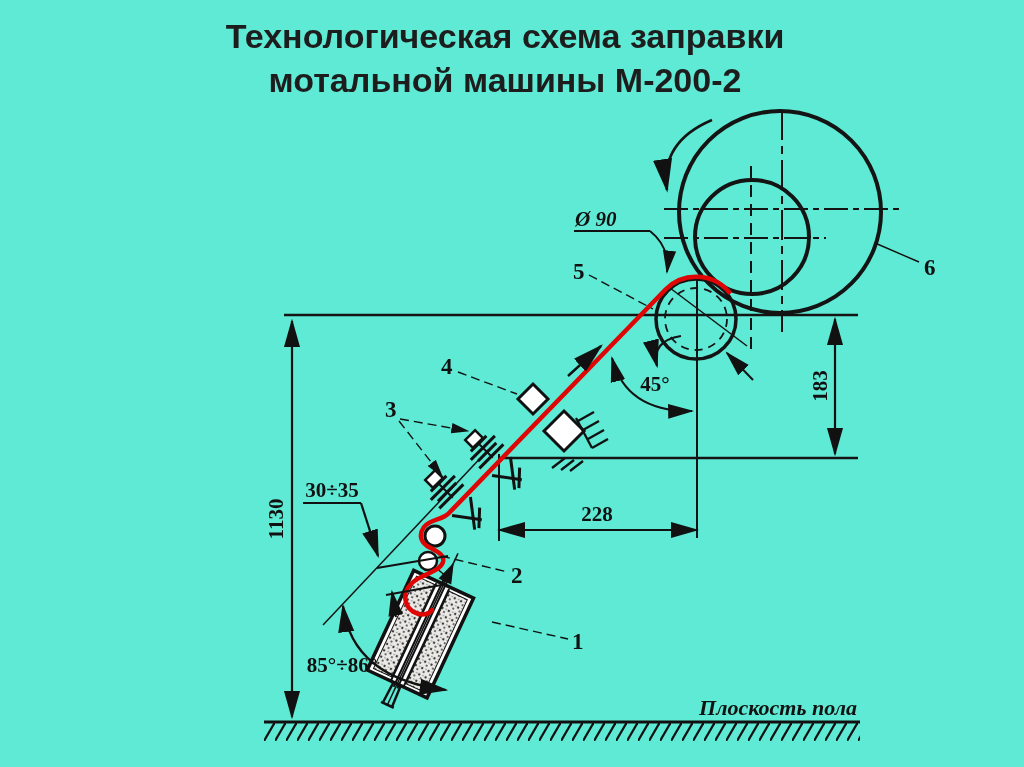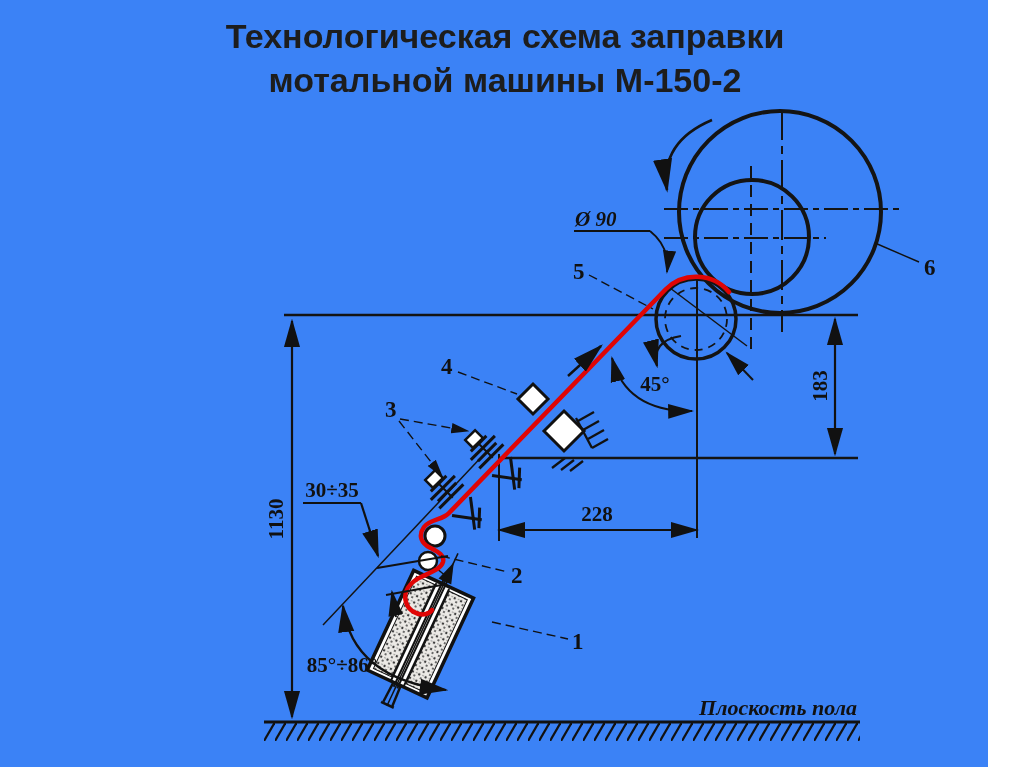--- a/index.html
+++ b/index.html
@@ -3,8 +3,8 @@
 <meta charset="utf-8">
 <style>
   html,body{margin:0;padding:0;background:#fff;}
-  #slide{position:relative;width:948px;height:767px;background:#3b82f6;overflow:hidden;
-         font-family:"Liberation Sans",sans-serif;padding-left:40px;}
+  #slide{position:relative;width:1024px;height:767px;background:#5eead4;overflow:hidden;
+         font-family:"Liberation Sans",sans-serif;}
   #title{position:absolute;top:14px;left:0;width:1010px;text-align:center;
          font-family:"Liberation Sans",sans-serif;font-weight:700;font-size:34px;
          line-height:44px;color:#1d1d1d;letter-spacing:0px;}

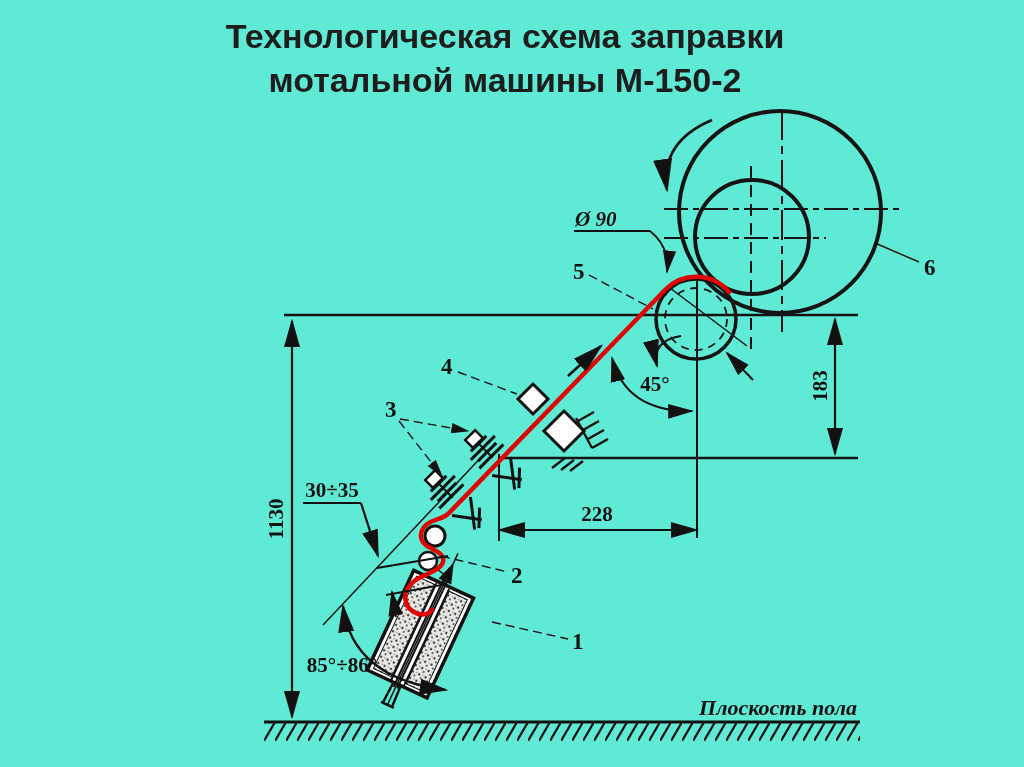--- a/index.html
+++ b/index.html
@@ -20,7 +20,7 @@
 <div id="slide">
   <div id="title">
     <div>Технологическая схема заправки</div>
-    <div>мотальной машины М-150-2</div>
+    <div>мотальной машины М-200-2</div>
   </div>
 
   <svg width="1024" height="767" viewBox="0 0 1024 767">

